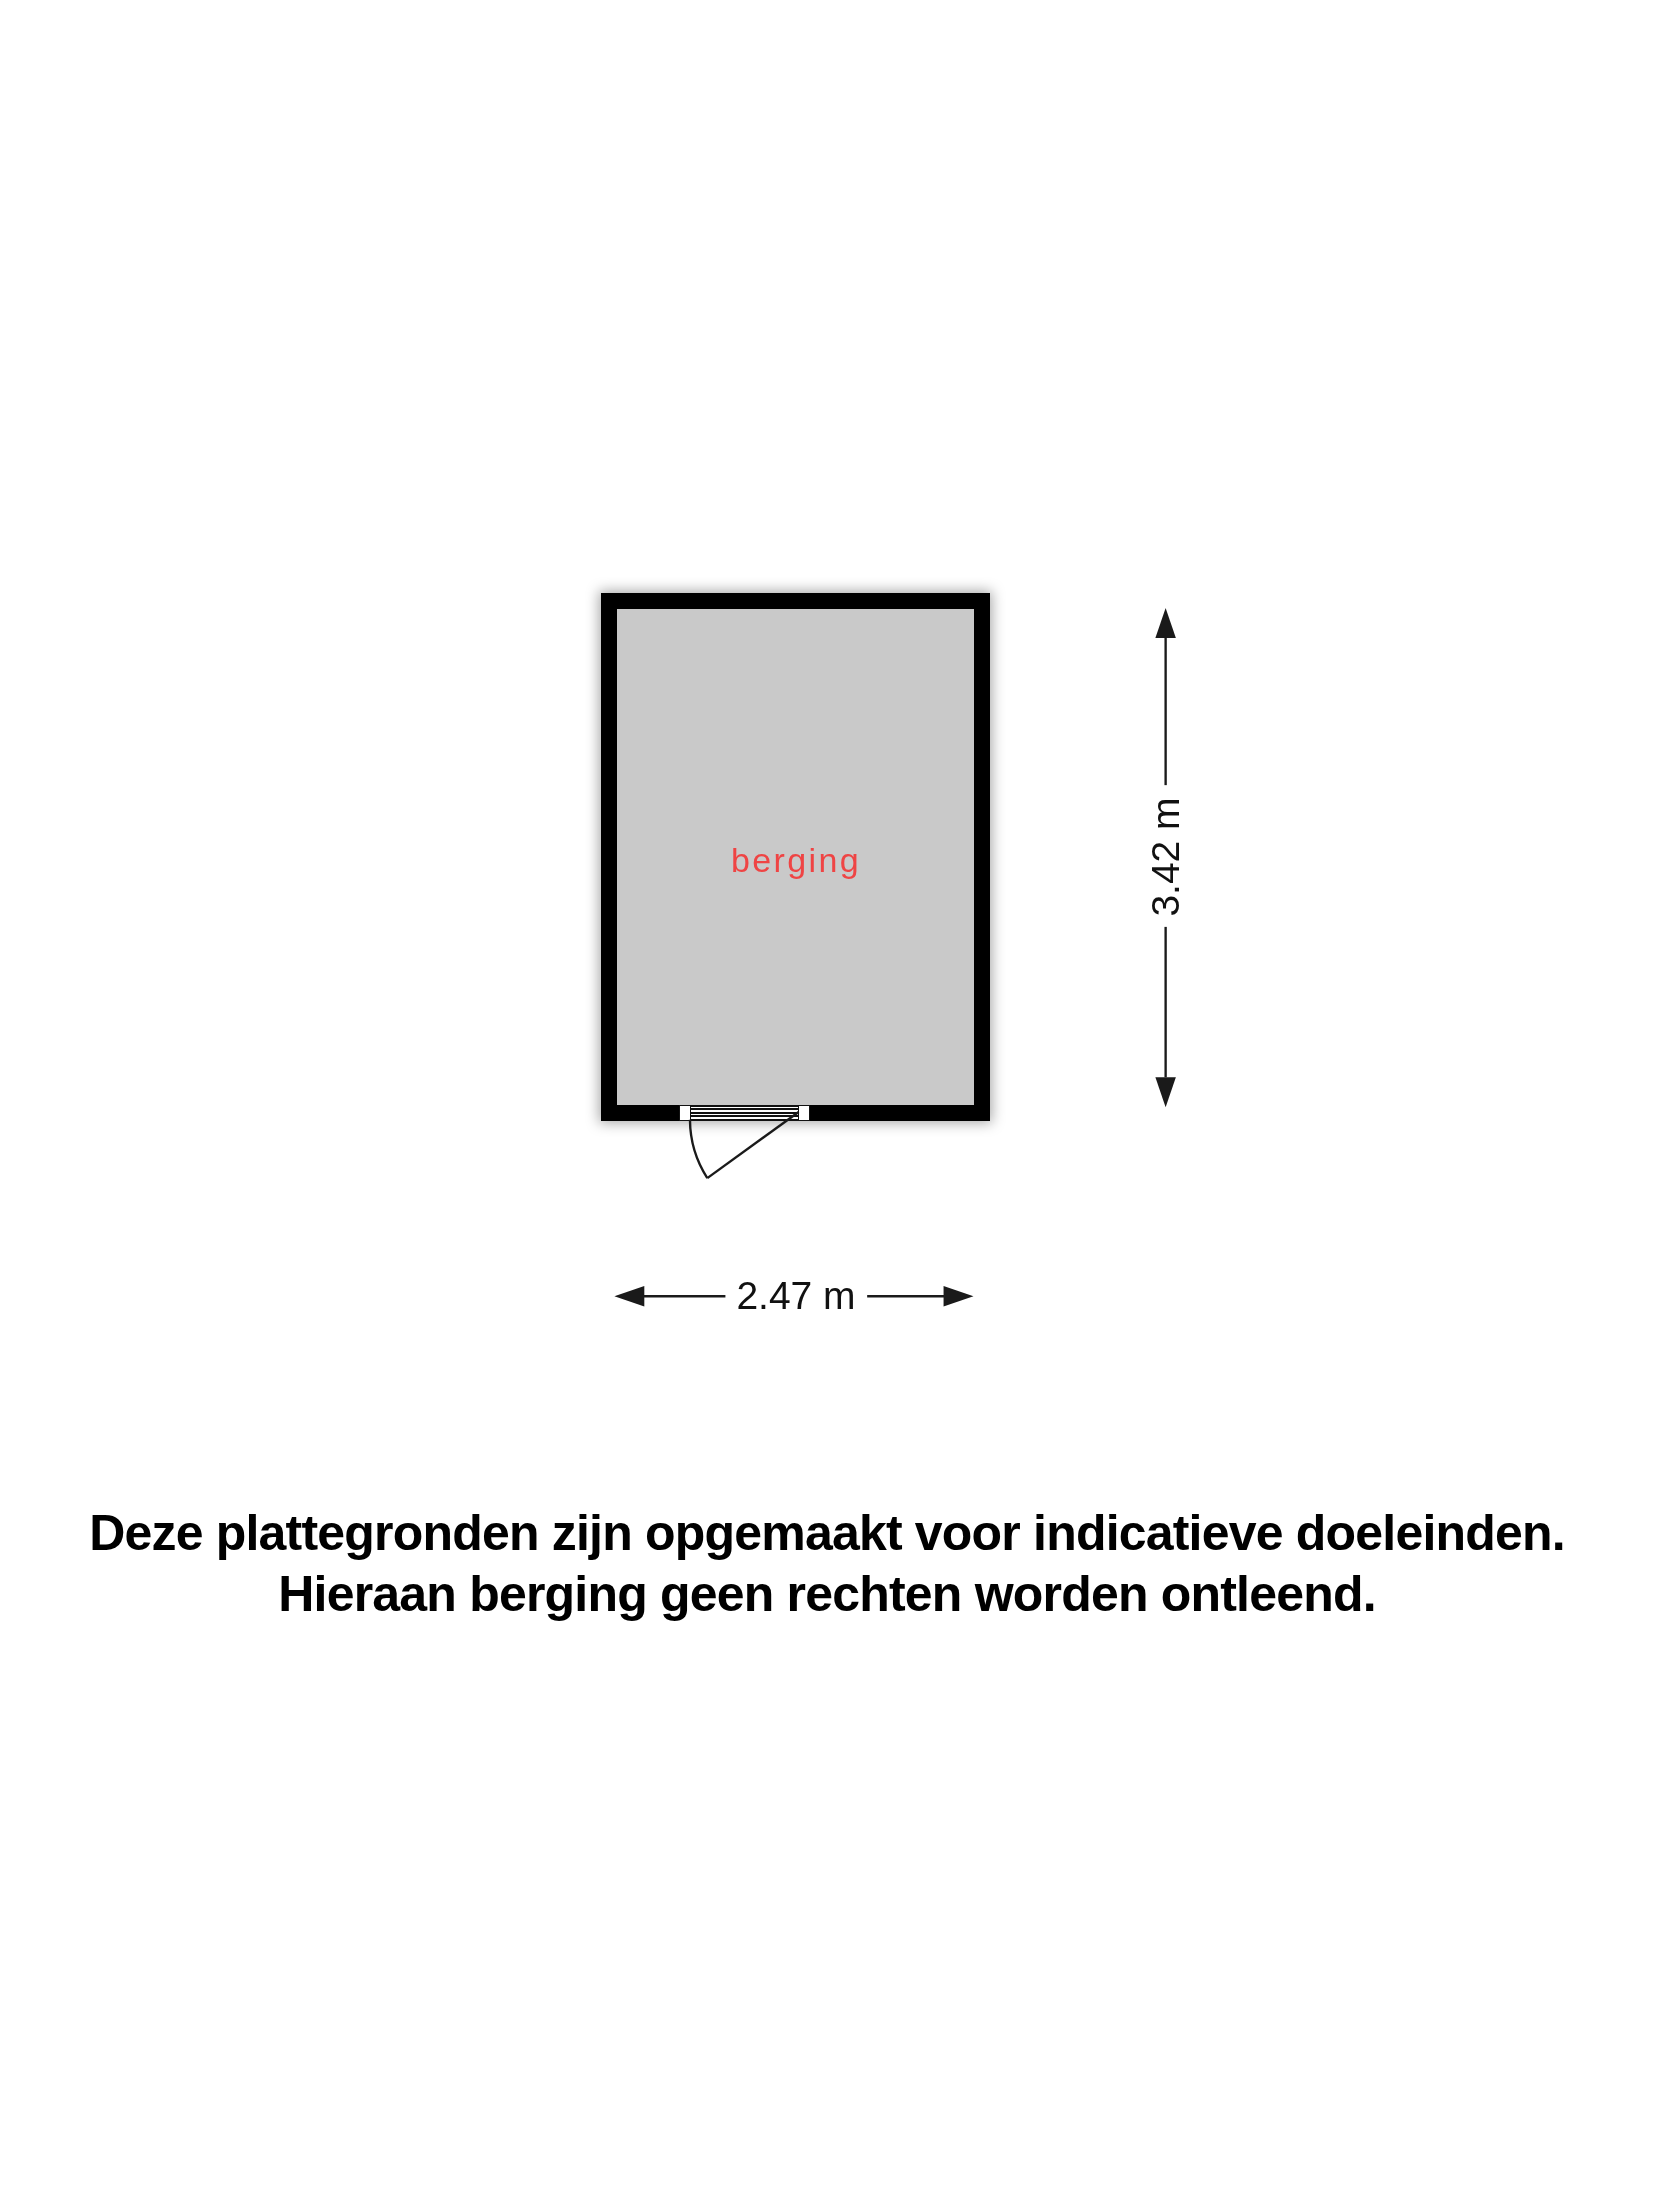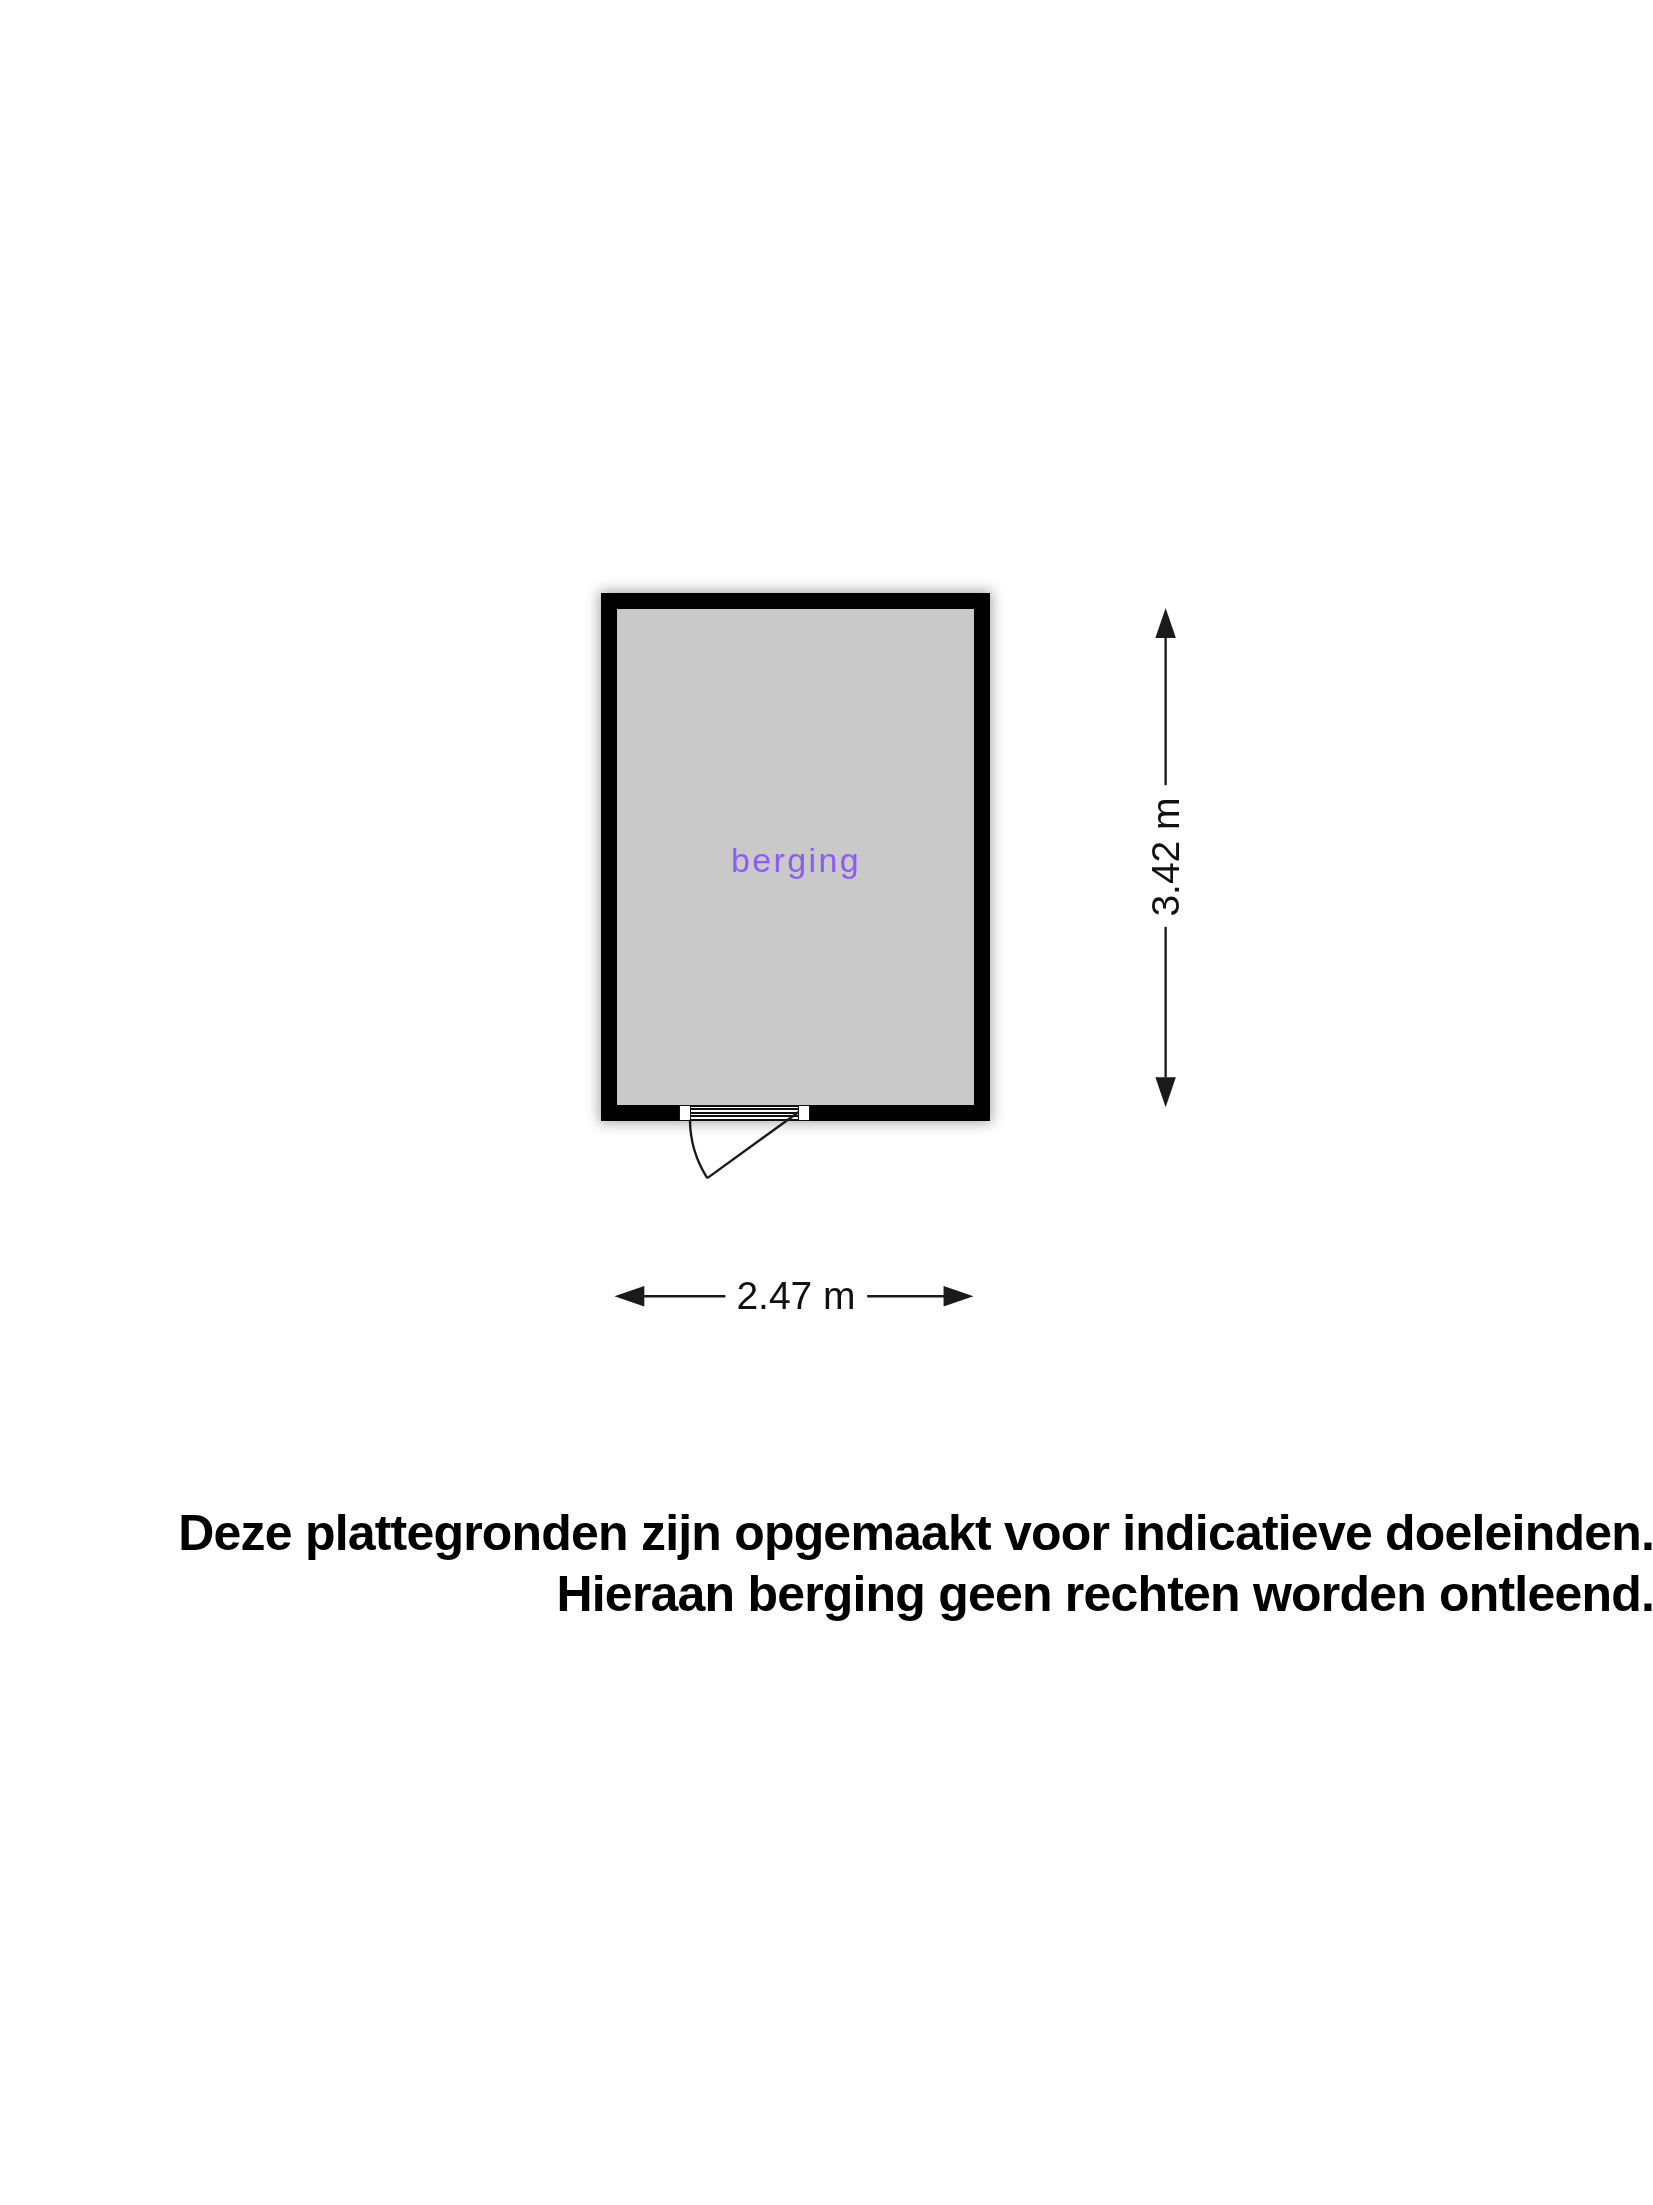--- a/index.html
+++ b/index.html
@@ -32,7 +32,7 @@
     transform: translate(-50%, -50%);
     font-size: 34px;
     letter-spacing: 2.4px;
-    color: #8b5cf6;
+    color: #ef4444;
     white-space: nowrap;
   }
   

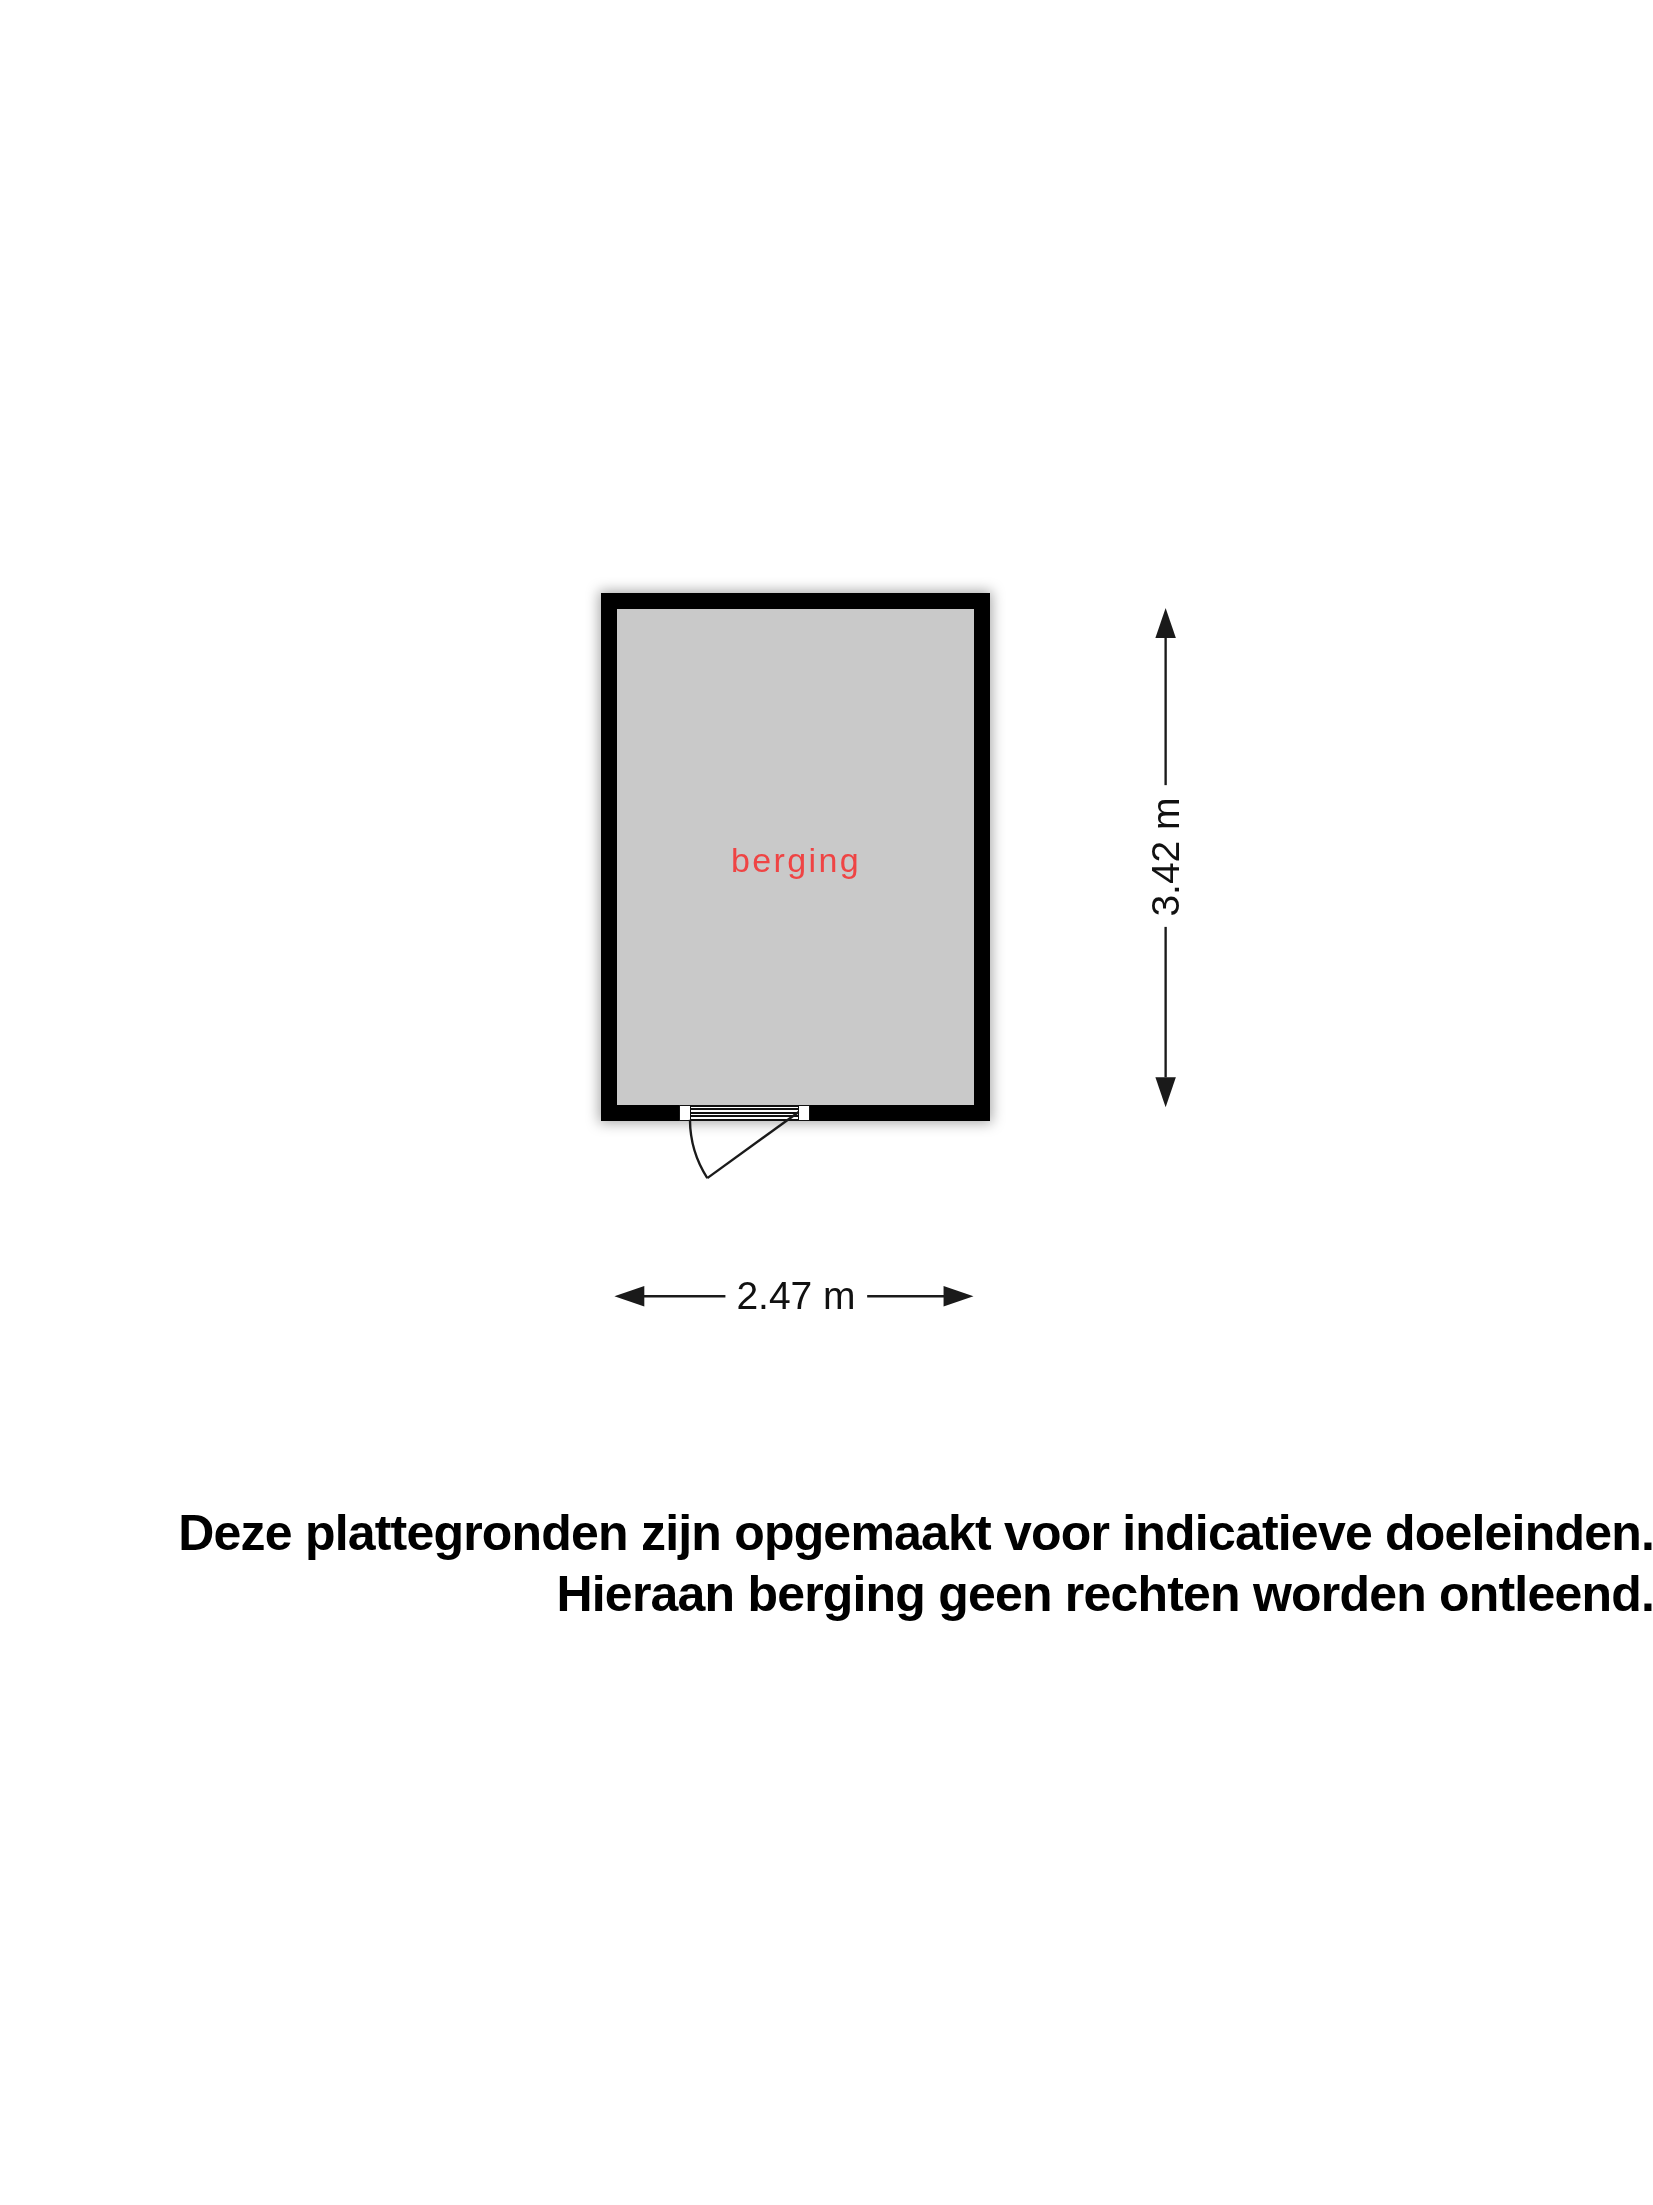--- a/index.html
+++ b/index.html
@@ -80,7 +80,7 @@
     position: absolute;
     left: 0; top: 1503px;
     width: 1654px;
-    text-align: right;
+    text-align: center;
     font-size: 50px;
     font-weight: bold;
     line-height: 61px;

